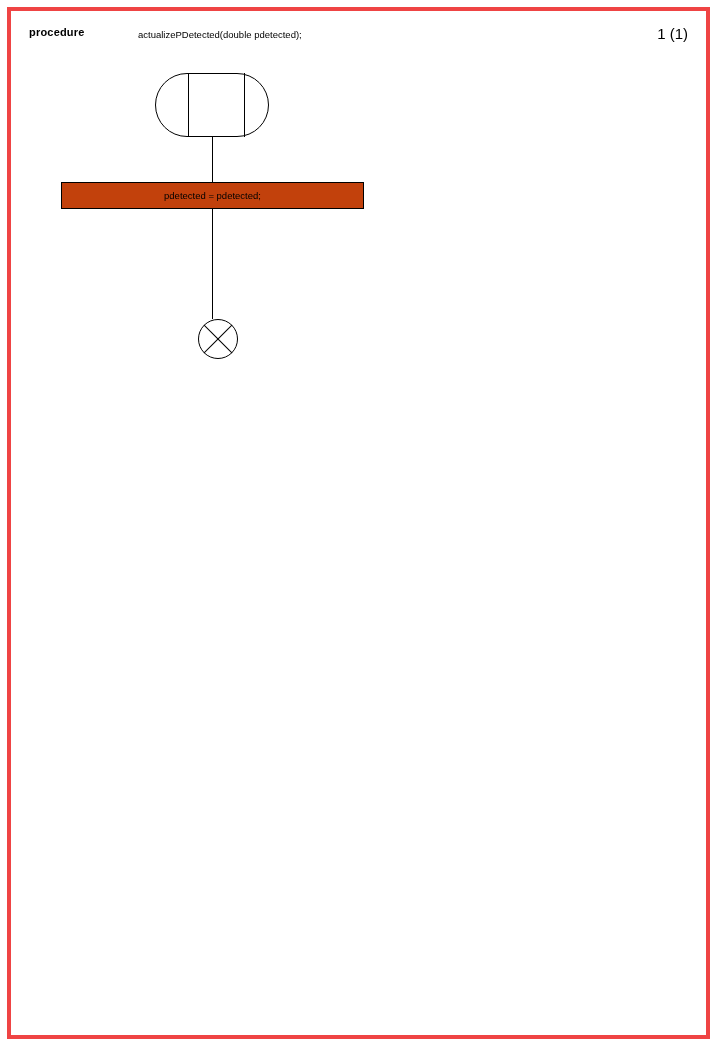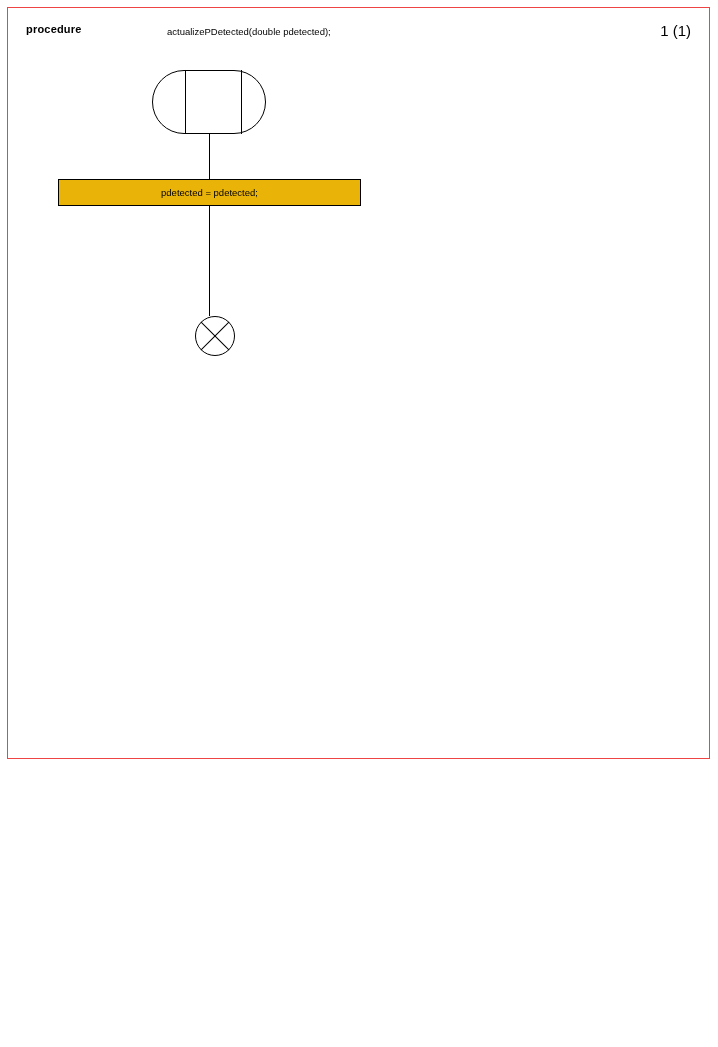--- a/index.html
+++ b/index.html
@@ -18,8 +18,8 @@
     left: 7px;
     top: 7px;
     width: 703px;
-    height: 752px;
-    border: 1px solid #ef4444;
+    height: 1032px;
+    border: 4px solid #ef4444;
     box-sizing: border-box;
     background: #ffffff;
   }

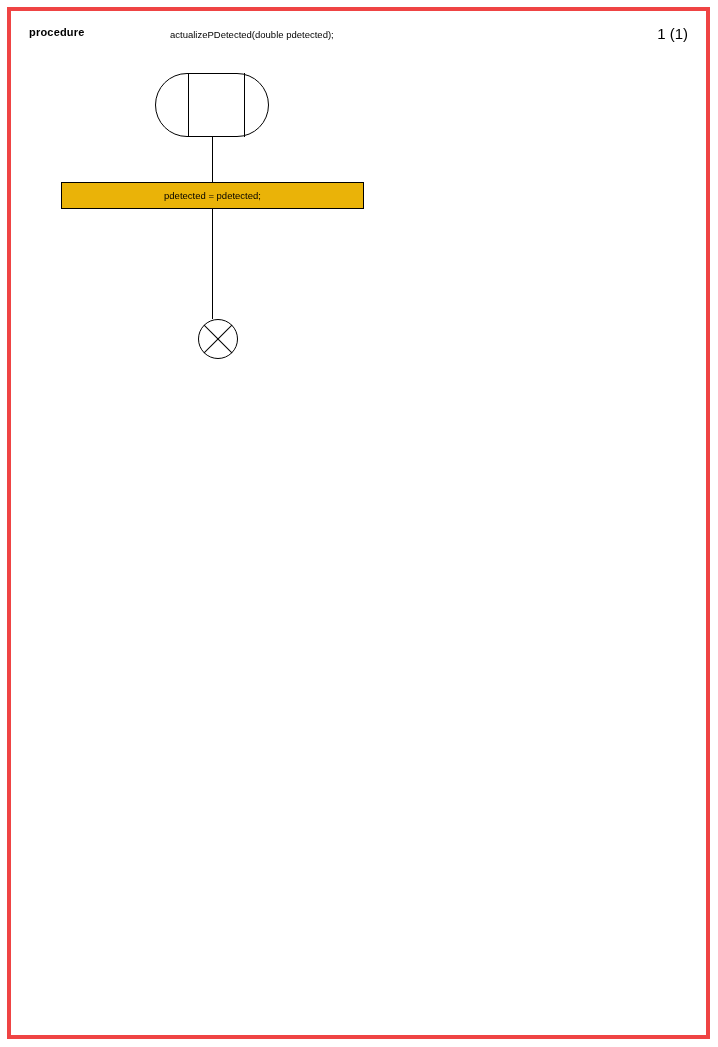--- a/index.html
+++ b/index.html
@@ -46,7 +46,6 @@
     font-size: 9.5px;
     color: #000000;
     white-space: nowrap;
-    margin-left: 32px;
   }
   .page-number {
     position: absolute;

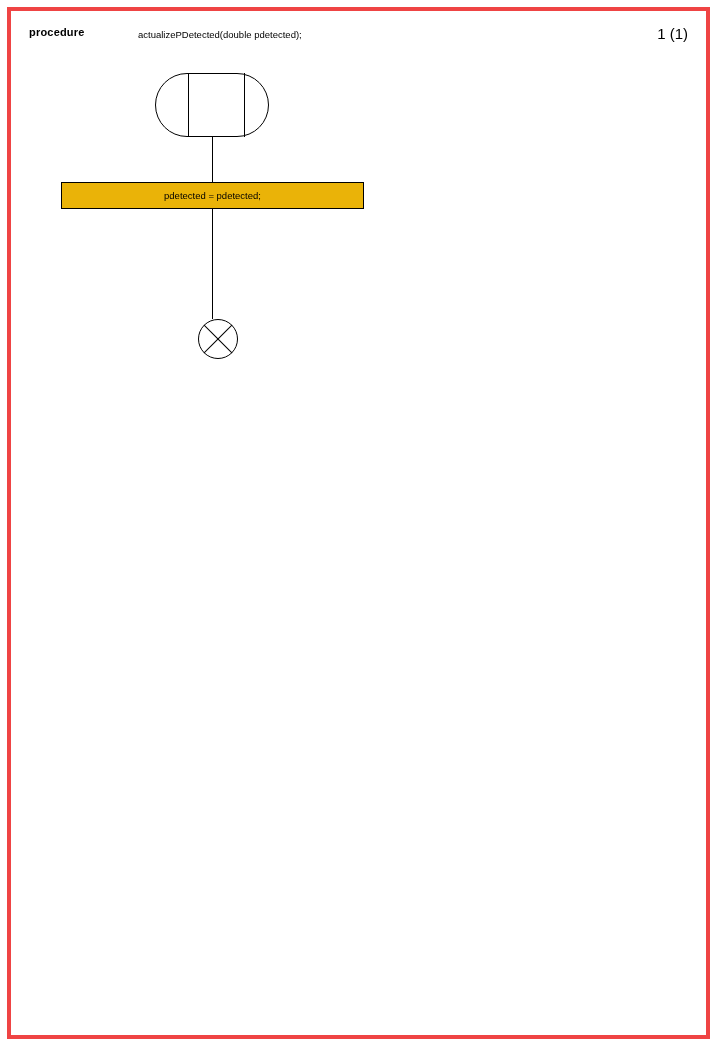--- a/index.html
+++ b/index.html
@@ -102,7 +102,7 @@
     height: 27px;
     box-sizing: border-box;
     border: 1px solid #000000;
-    background: #eab308;
+    background: #c2410c;
     display: flex;
     align-items: center;
     justify-content: center;

